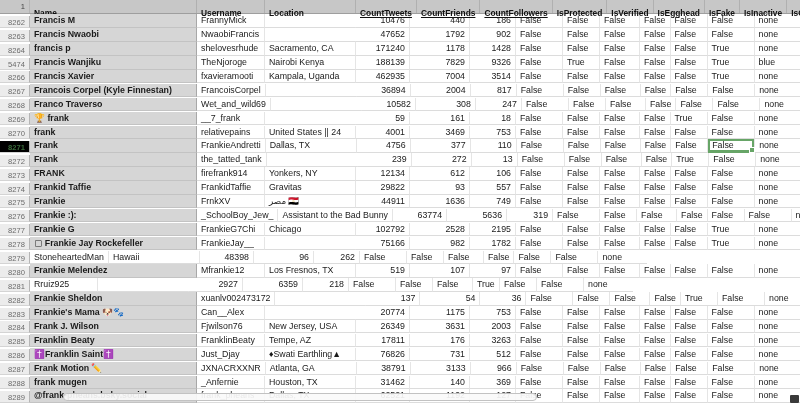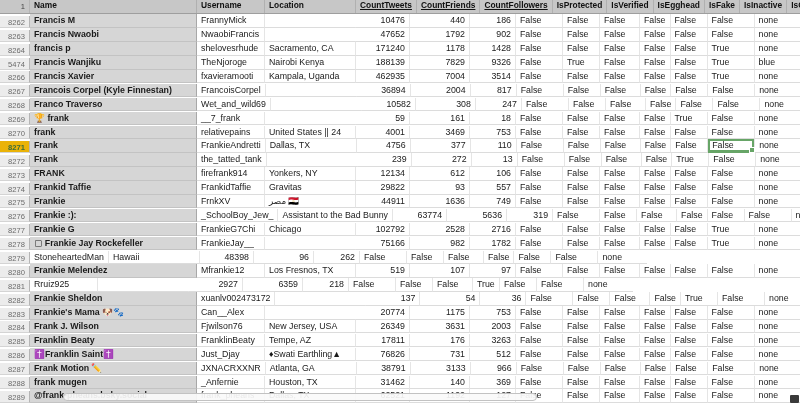--- a/index.html
+++ b/index.html
@@ -22,7 +22,7 @@
   .gut.selrow{background:#eab308;color:#3a6b3a;font-weight:bold;}
   .hcell{
     box-sizing:border-box;font-size:8.4px;font-weight:bold;color:#111;
-    padding:0 4px 0 4px;white-space:nowrap;overflow:visible;
+    padding:8px 4px 0 4px;white-space:nowrap;overflow:visible;
     border-right:1px solid #b0b0b0;line-height:11px;
   }
   .cell{

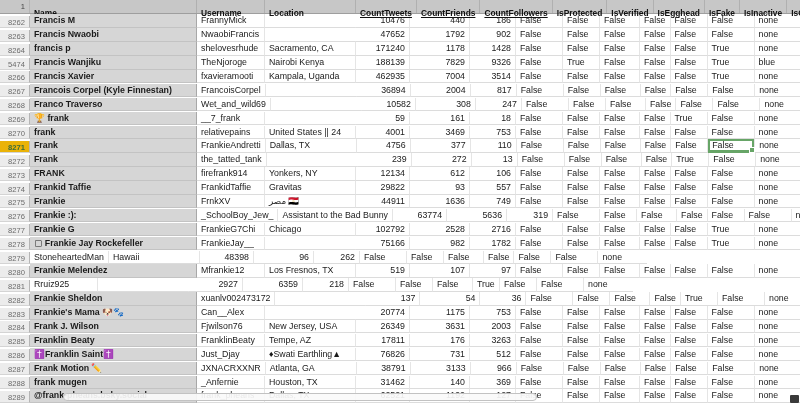--- a/index.html
+++ b/index.html
@@ -19,7 +19,7 @@
     white-space:nowrap;overflow:hidden;
   }
   .hrow .gut{background:#c7c7c7;border-bottom:none;color:#444;}
-  .gut.selrow{background:#eab308;color:#3a6b3a;font-weight:bold;}
+  .gut.selrow{background:#000000;color:#3a6b3a;font-weight:bold;}
   .hcell{
     box-sizing:border-box;font-size:8.4px;font-weight:bold;color:#111;
     padding:8px 4px 0 4px;white-space:nowrap;overflow:visible;

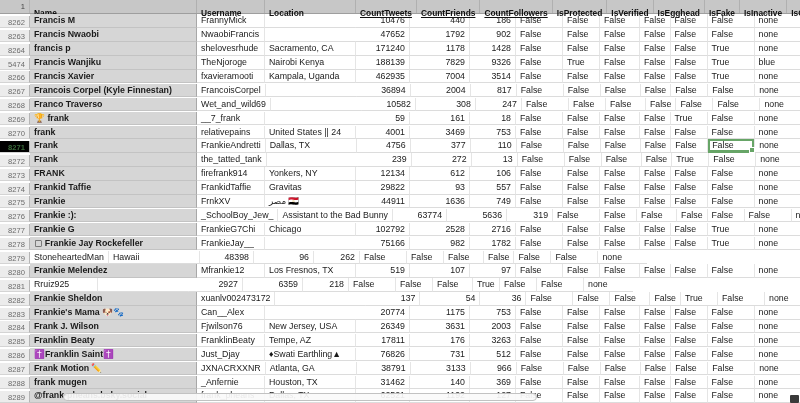--- a/index.html
+++ b/index.html
@@ -330,7 +330,7 @@
         <div class="cell c2">Chicago</div>
         <div class="cell c3 num">102792</div>
         <div class="cell c4 num">2528</div>
-        <div class="cell c5 num">2716</div>
+        <div class="cell c5 num">2195</div>
         <div class="cell c6">False</div>
         <div class="cell c7">False</div>
         <div class="cell c8">False</div>

